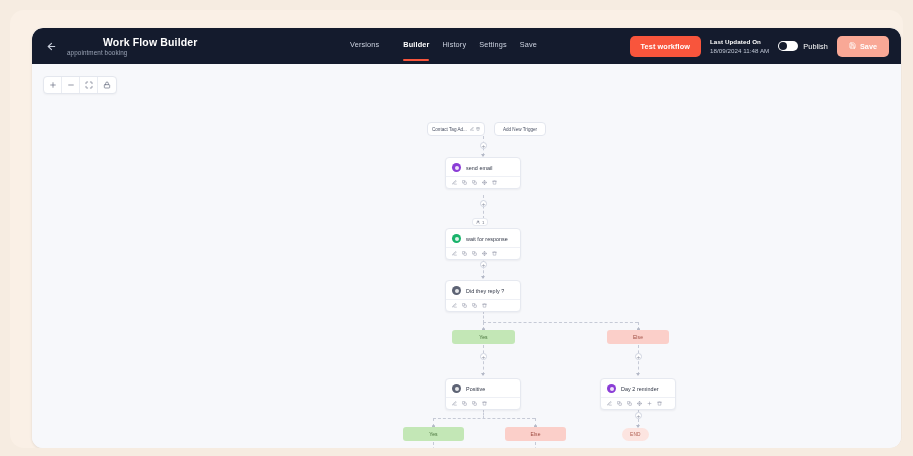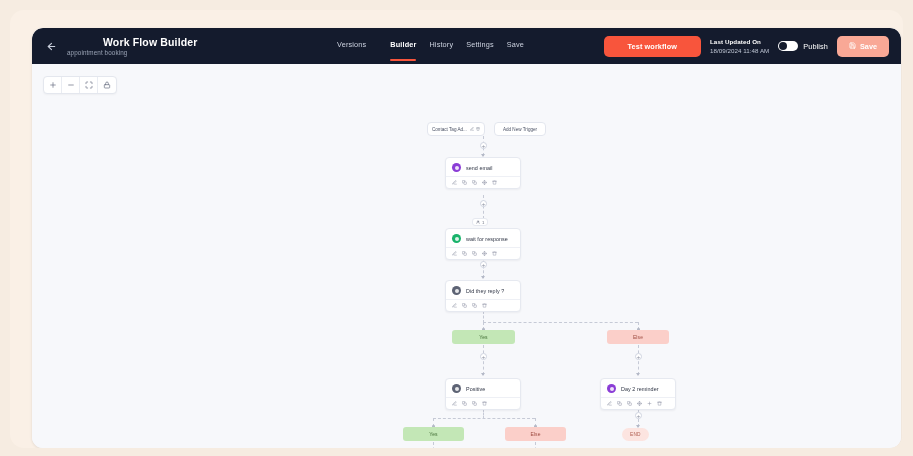--- a/index.html
+++ b/index.html
@@ -75,7 +75,7 @@
   #header-right { display: flex; align-items: center; gap: 9px; flex: 0 0 auto; }
   .test-btn {
     background:#f8553c; color:#fff; font-size:7.3px; font-weight:bold;
-    padding: 6px 24px; border-radius: 5px; cursor:pointer; letter-spacing:.1px;
+    padding: 6px 11px; border-radius: 5px; cursor:pointer; letter-spacing:.1px;
     white-space: nowrap;
   }
   .updated {

